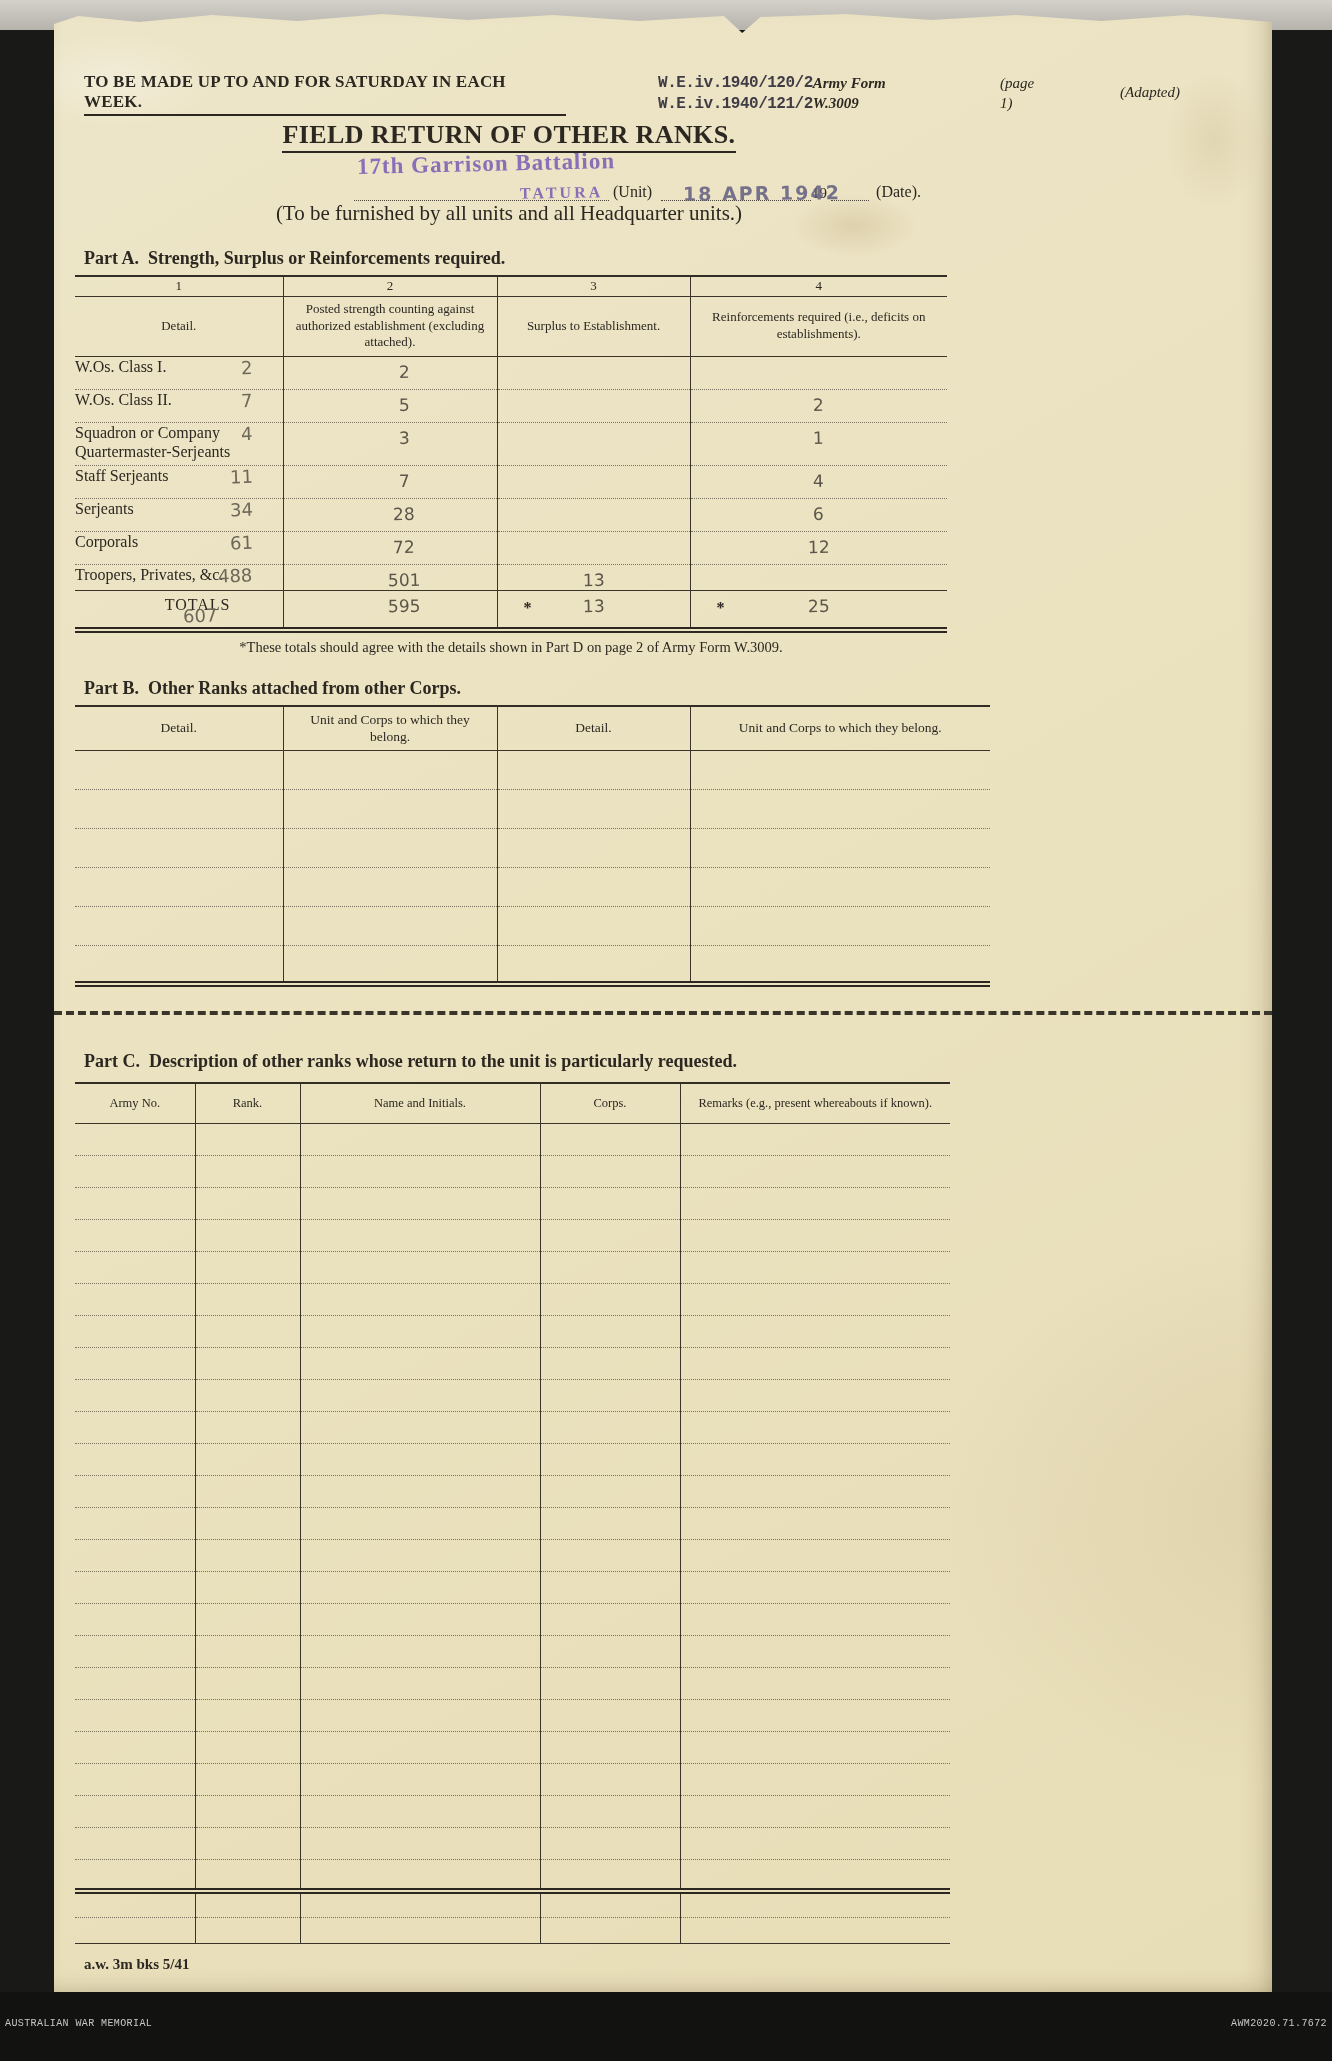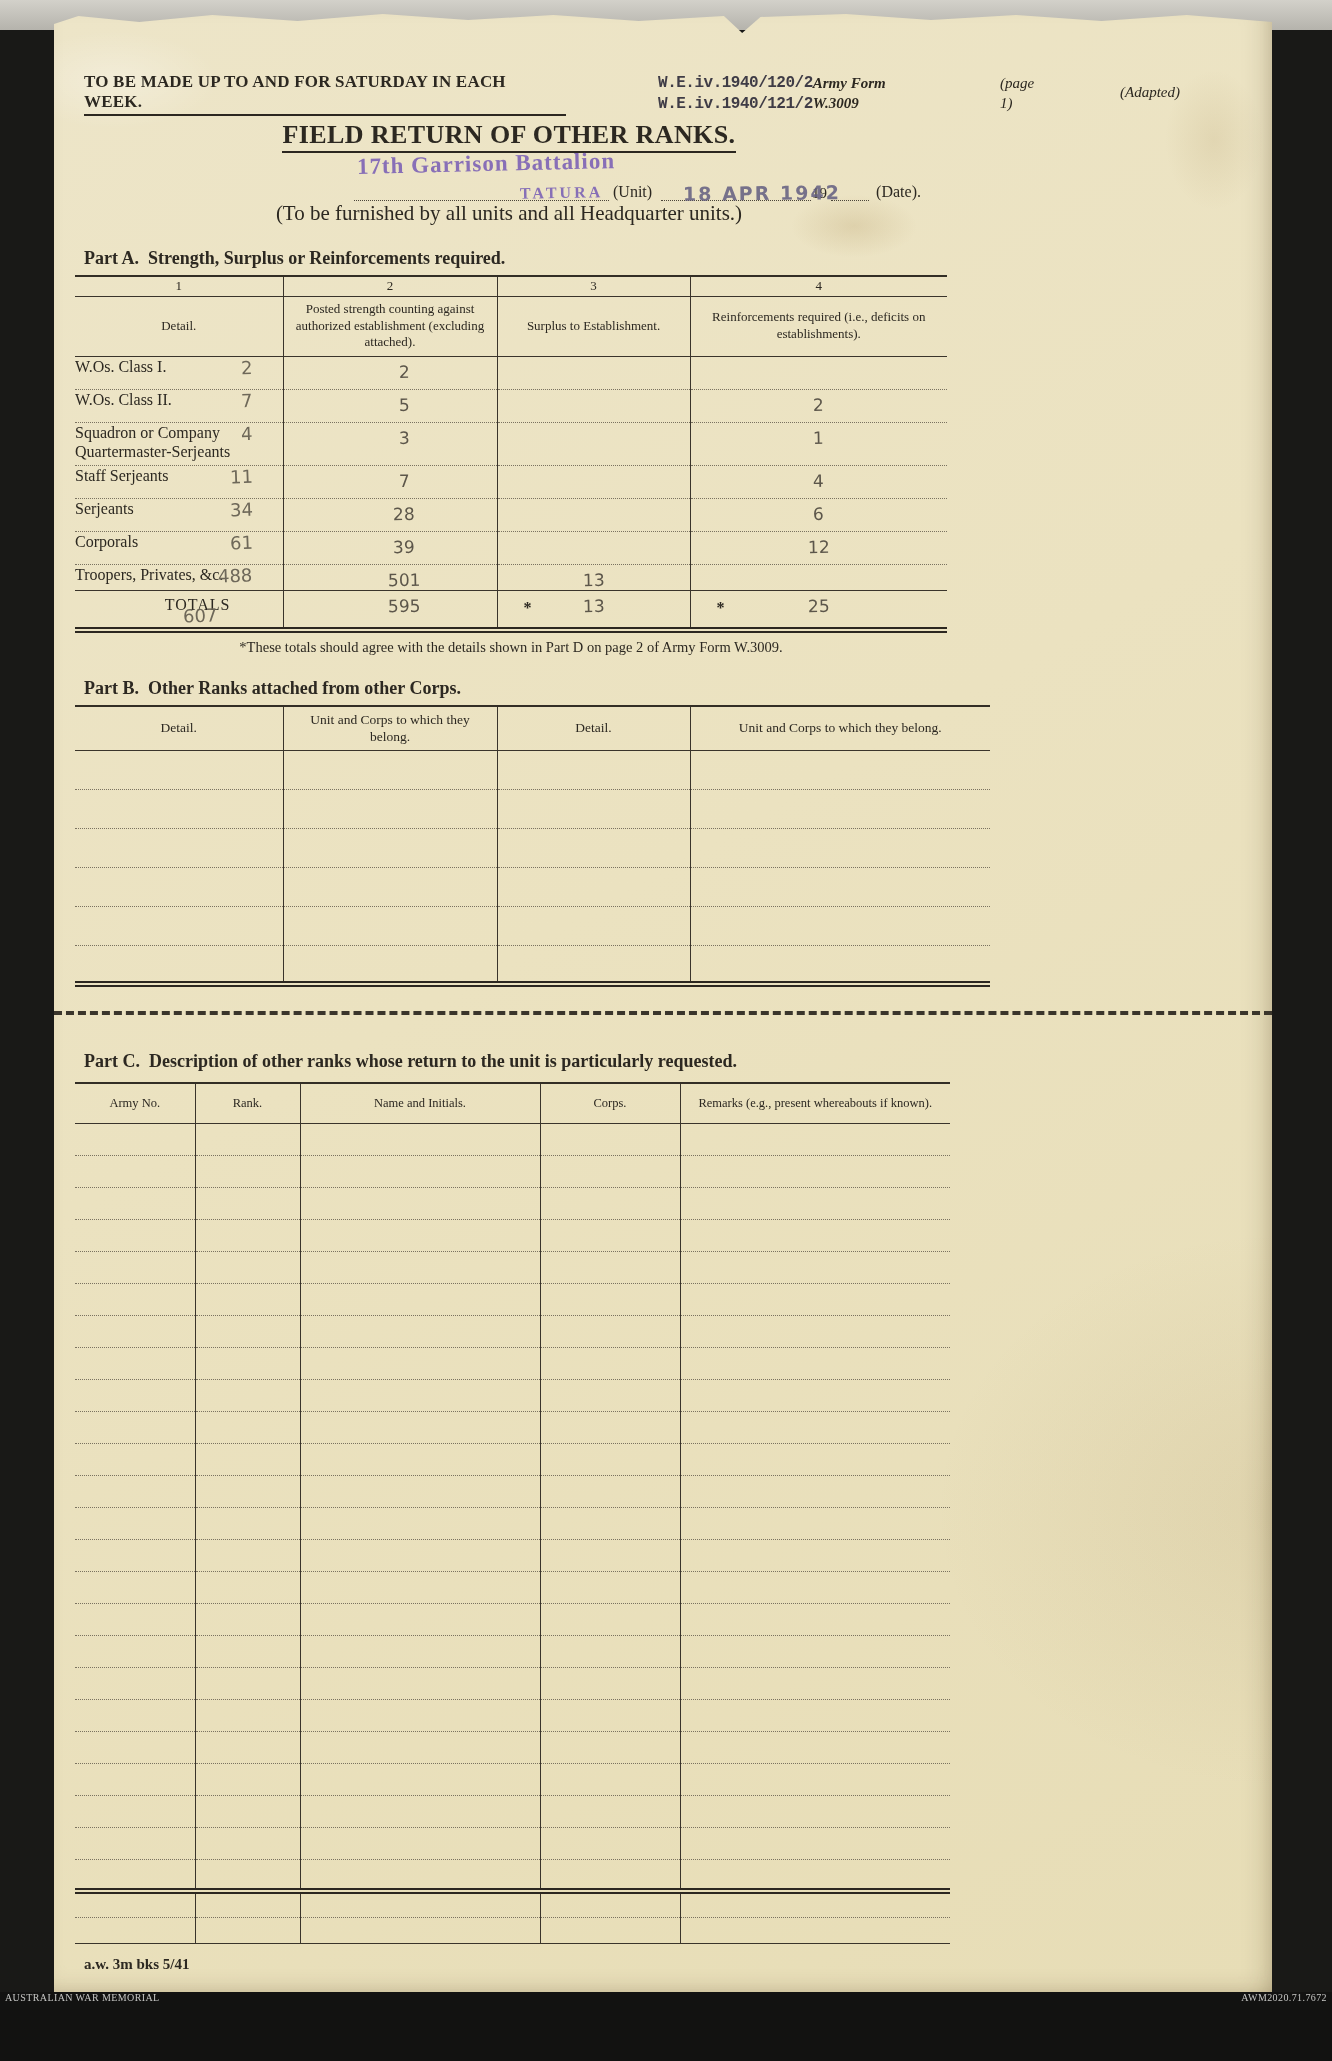--- a/index.html
+++ b/index.html
@@ -260,7 +260,7 @@
           </tr>
           <tr>
             <td class="detail-cell"><span class="dlabel">Corporals</span><span class="pencil">61</span></td>
-            <td class="val c2"><span class="typed">39</span></td>
+            <td class="val c2"><span class="typed">72</span></td>
             <td class="val"><span class="typed"></span></td>
             <td class="val"><span class="typed">12</span></td>
           </tr>

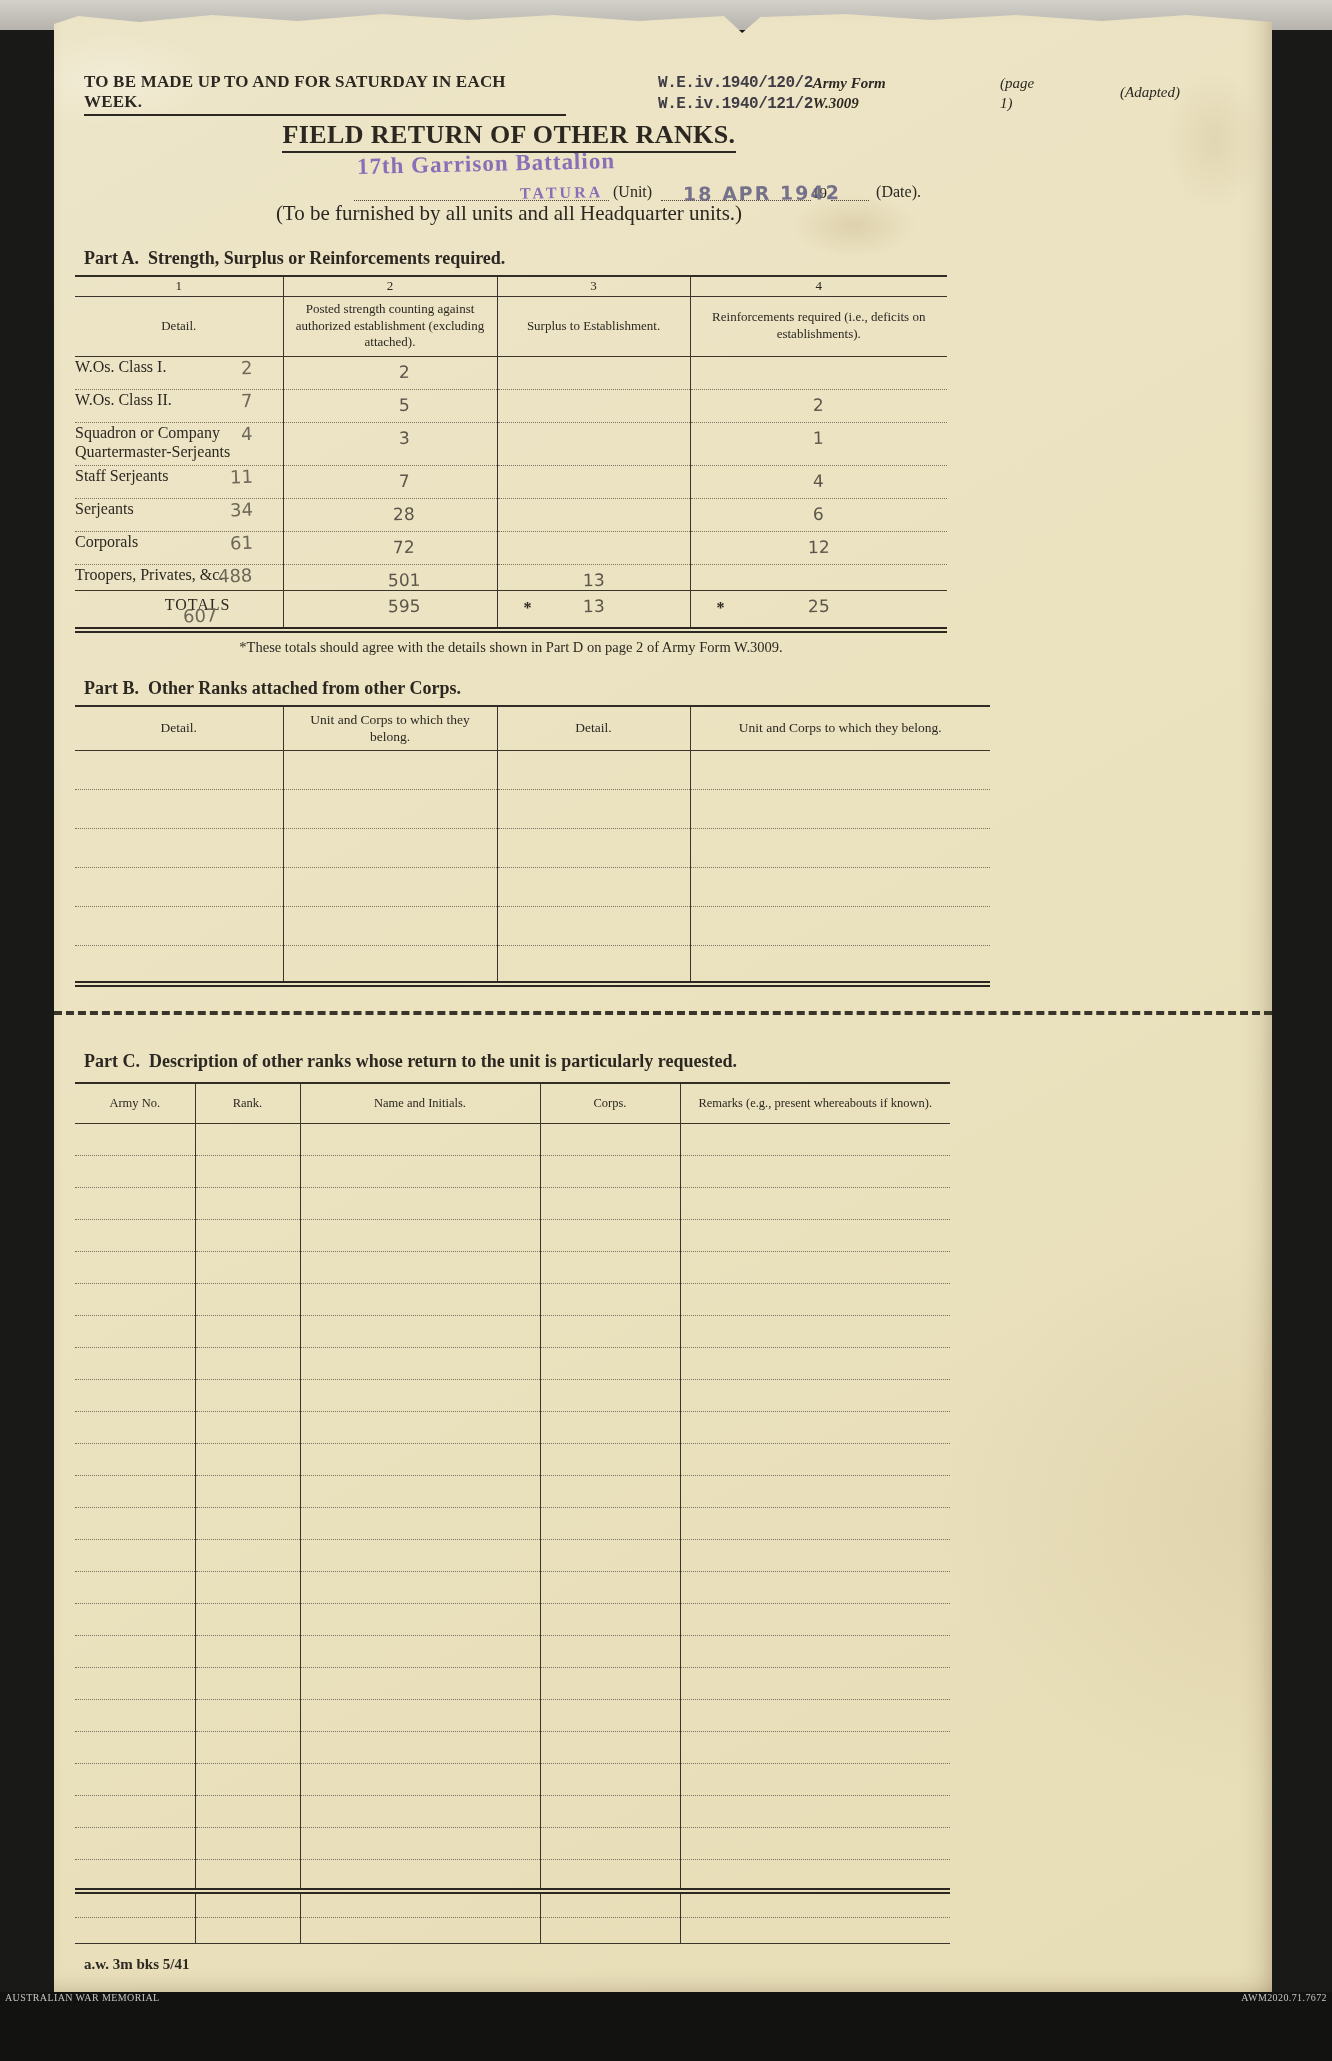--- a/index.html
+++ b/index.html
@@ -159,9 +159,9 @@
   .awm-footer {
     position: absolute; left: 0; right: 0; bottom: 0; height: 69px;
     background: #121211;
-    display: flex; justify-content: space-between; align-items: flex-start;
+    display: flex; justify-content: space-between; align-items: center;
     padding: 0 5px 7px 5px;
-    font-family: Liberation Serif, serif; font-size: 10px;
+    font-family: Liberation Mono, monospace; font-size: 10px;
     letter-spacing: .4px; color: #c7c7c5;
   }
 </style>

